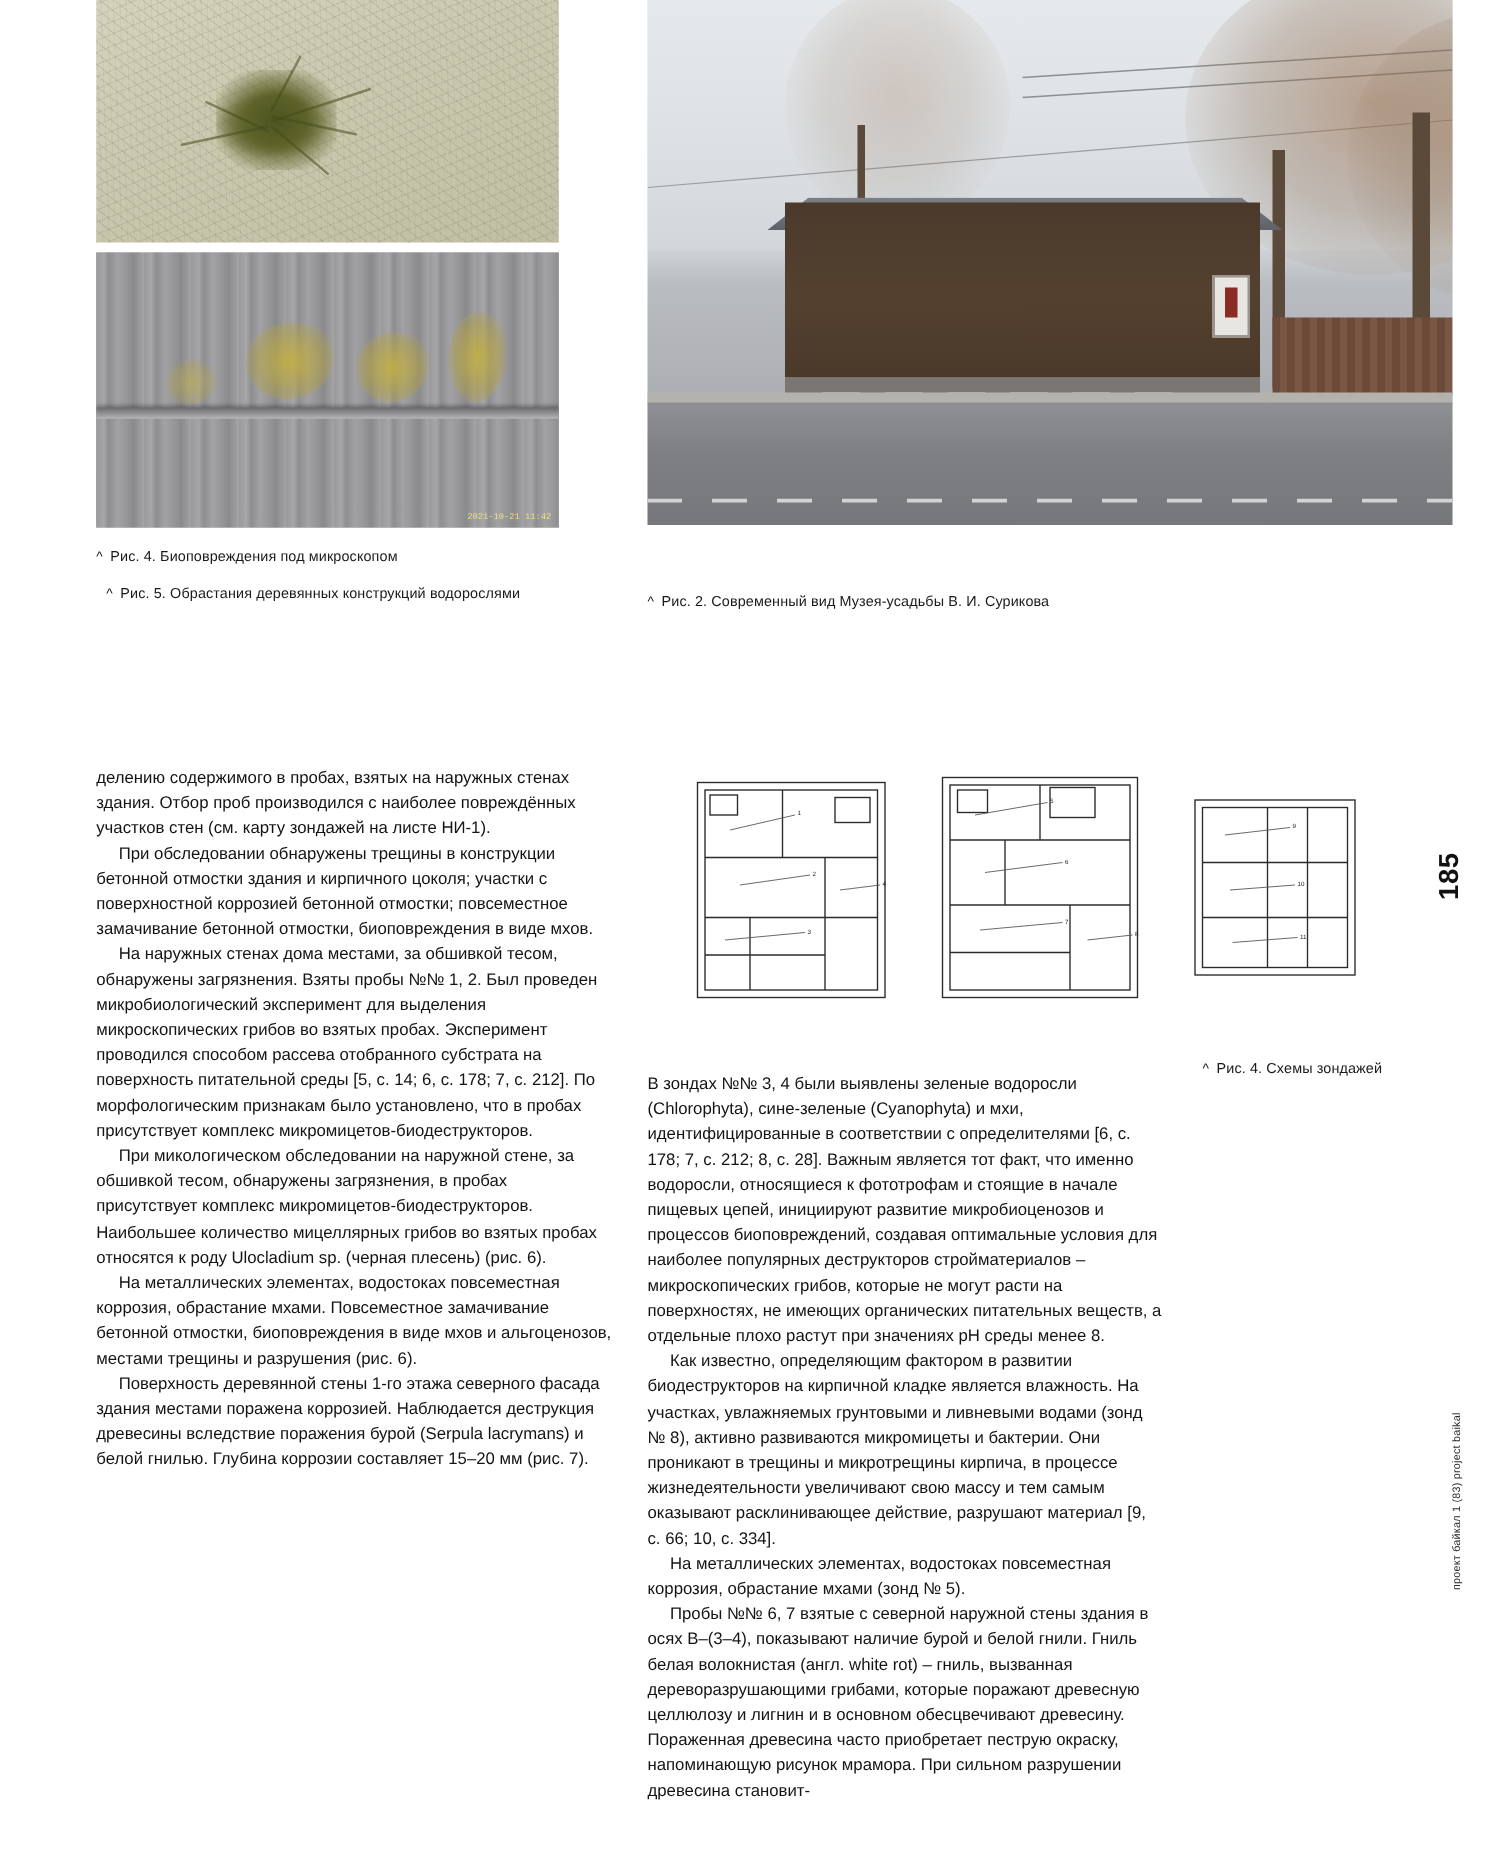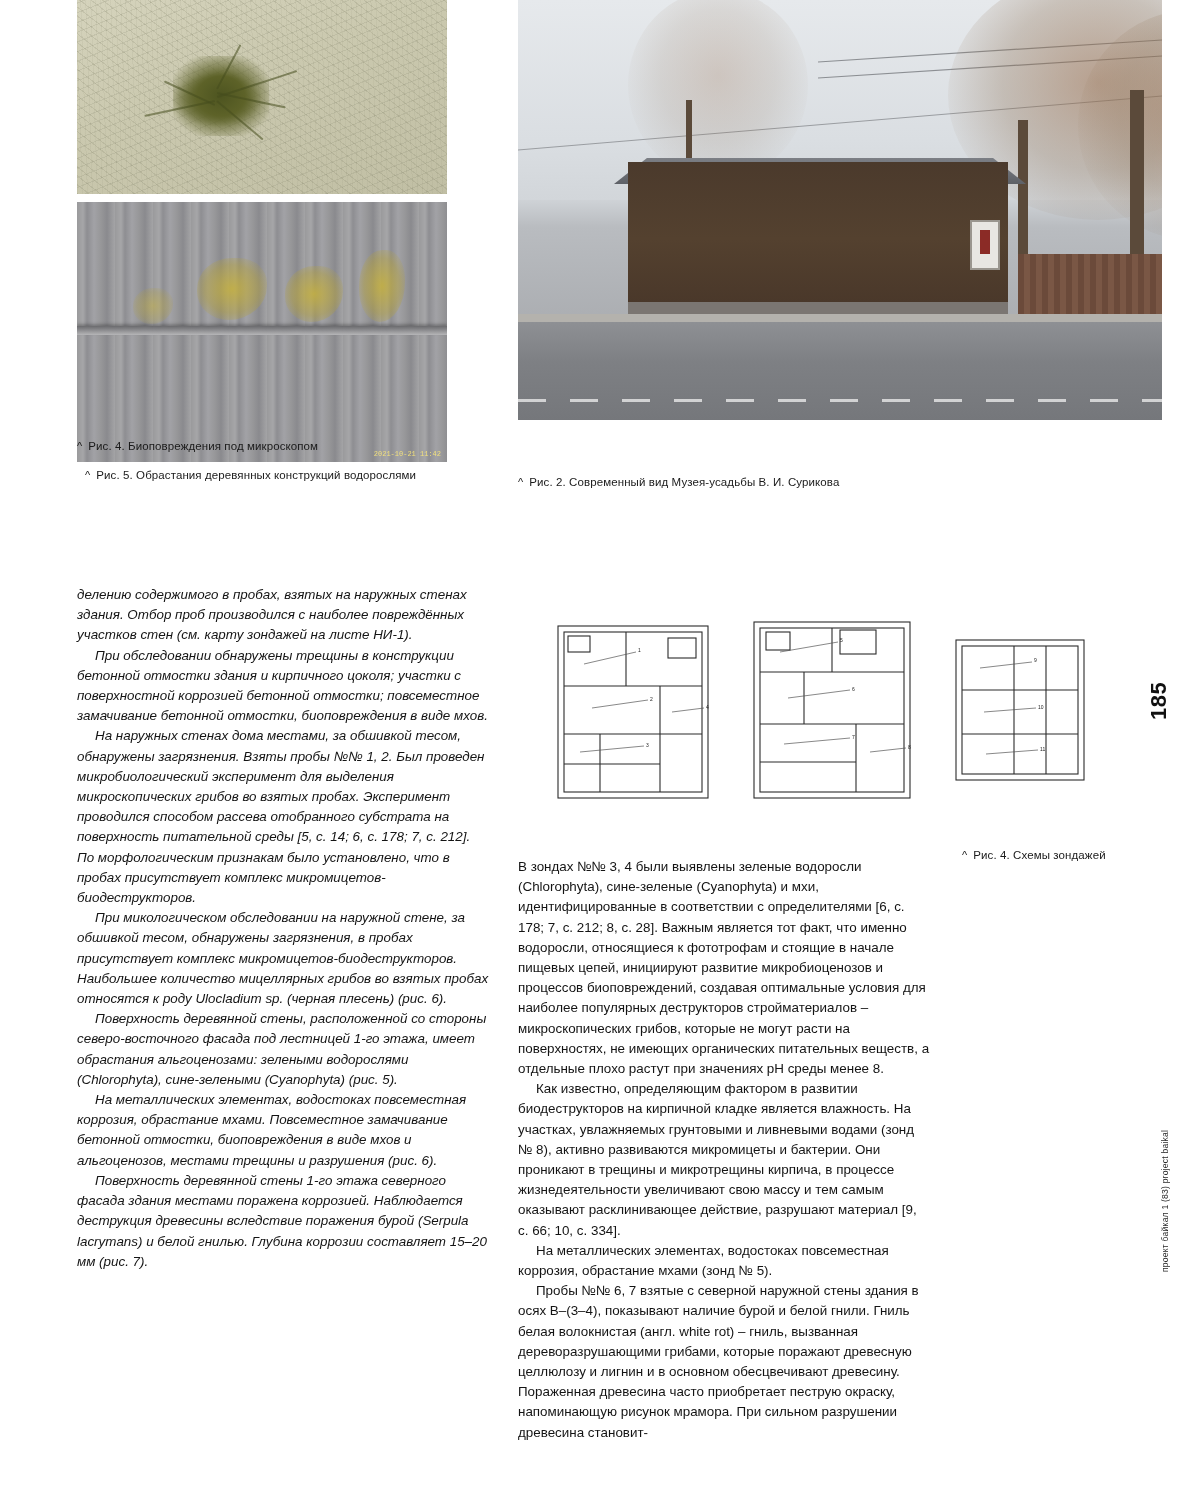--- a/index.html
+++ b/index.html
@@ -48,7 +48,7 @@
 
   
   #fig5 {
-    left: 77px; top: 202px; width: 370px; height: 260px;
+    left: 77px; top: 202px; width: 370px; height: 220px;
     background:
       repeating-linear-gradient(90deg,
         #9a9a9c 0px, #a6a6a8 6px, #8e8e92 10px, #a2a2a6 17px, #979799 24px, #8a8a8e 30px, #a4a4a6 38px),

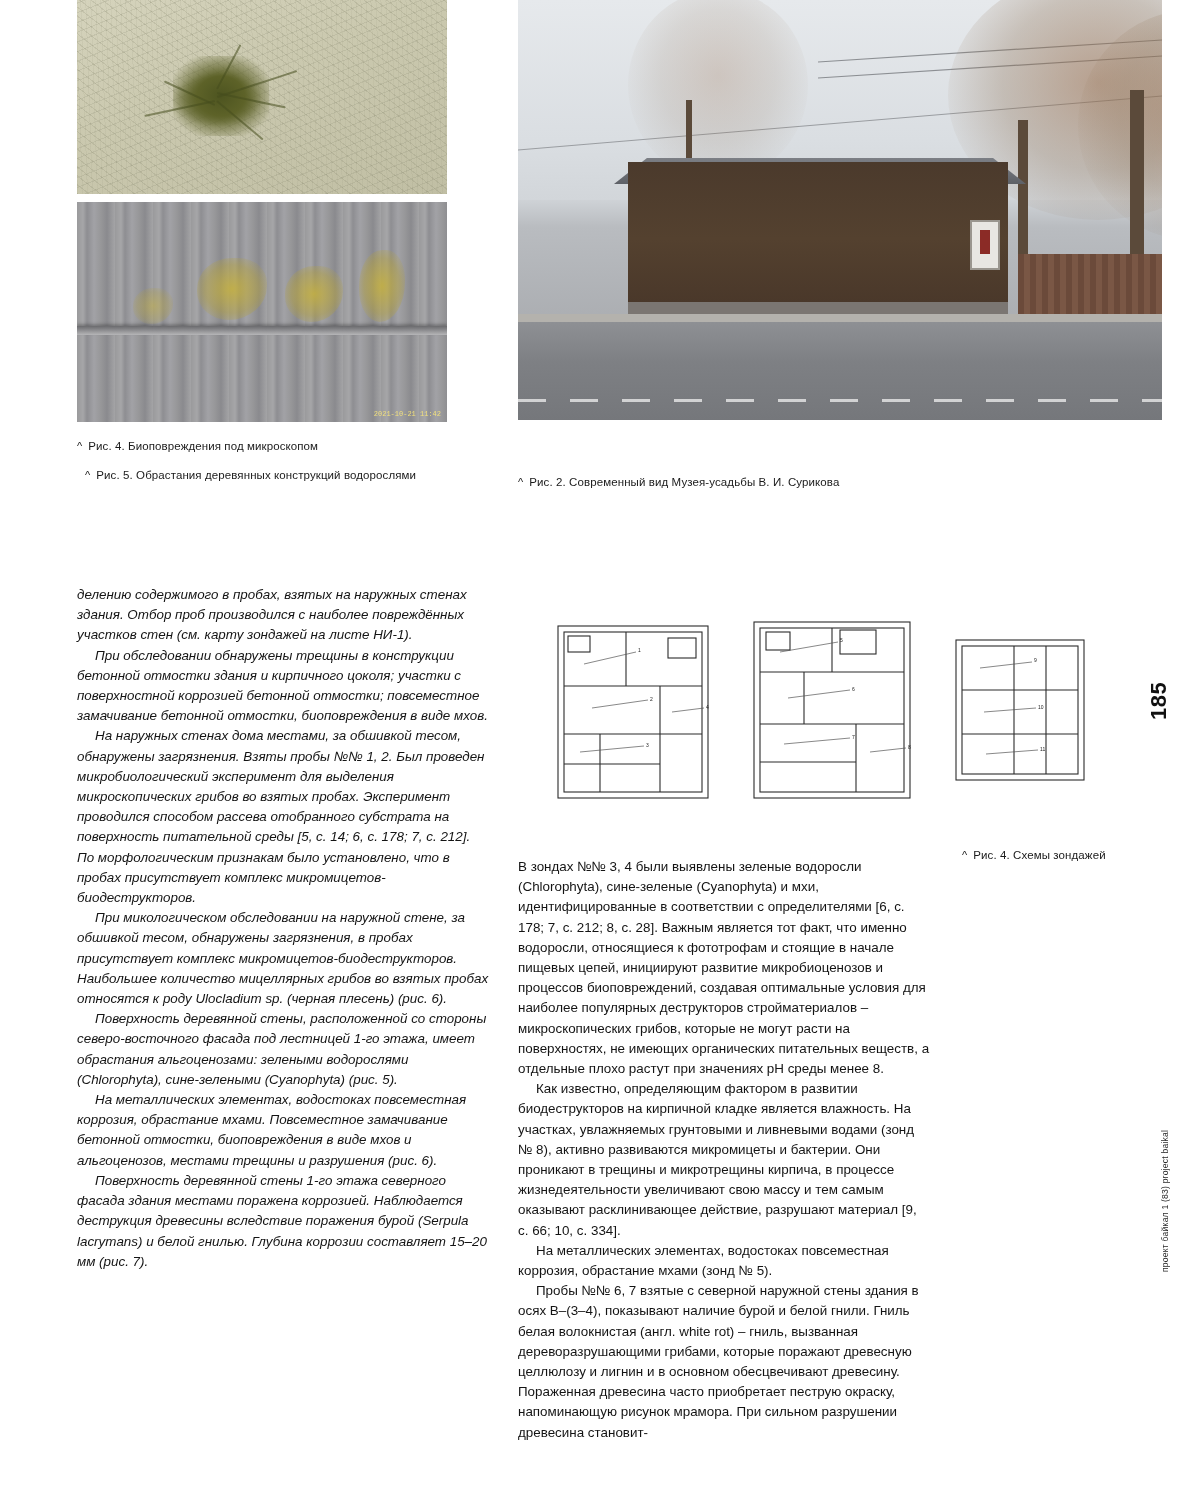--- a/index.html
+++ b/index.html
@@ -147,7 +147,7 @@
     color: #141414;
     text-align: left;
   }
-  #colLeft { left: 77px; top: 585px; width: 412px; font-style: italic; }
+  #colLeft { left: 77px; top: 612px; width: 412px; }
   #colRight { left: 518px; top: 857px; width: 412px; }
   .col p { margin: 0; }
   .col p + p { text-indent: 18px; }

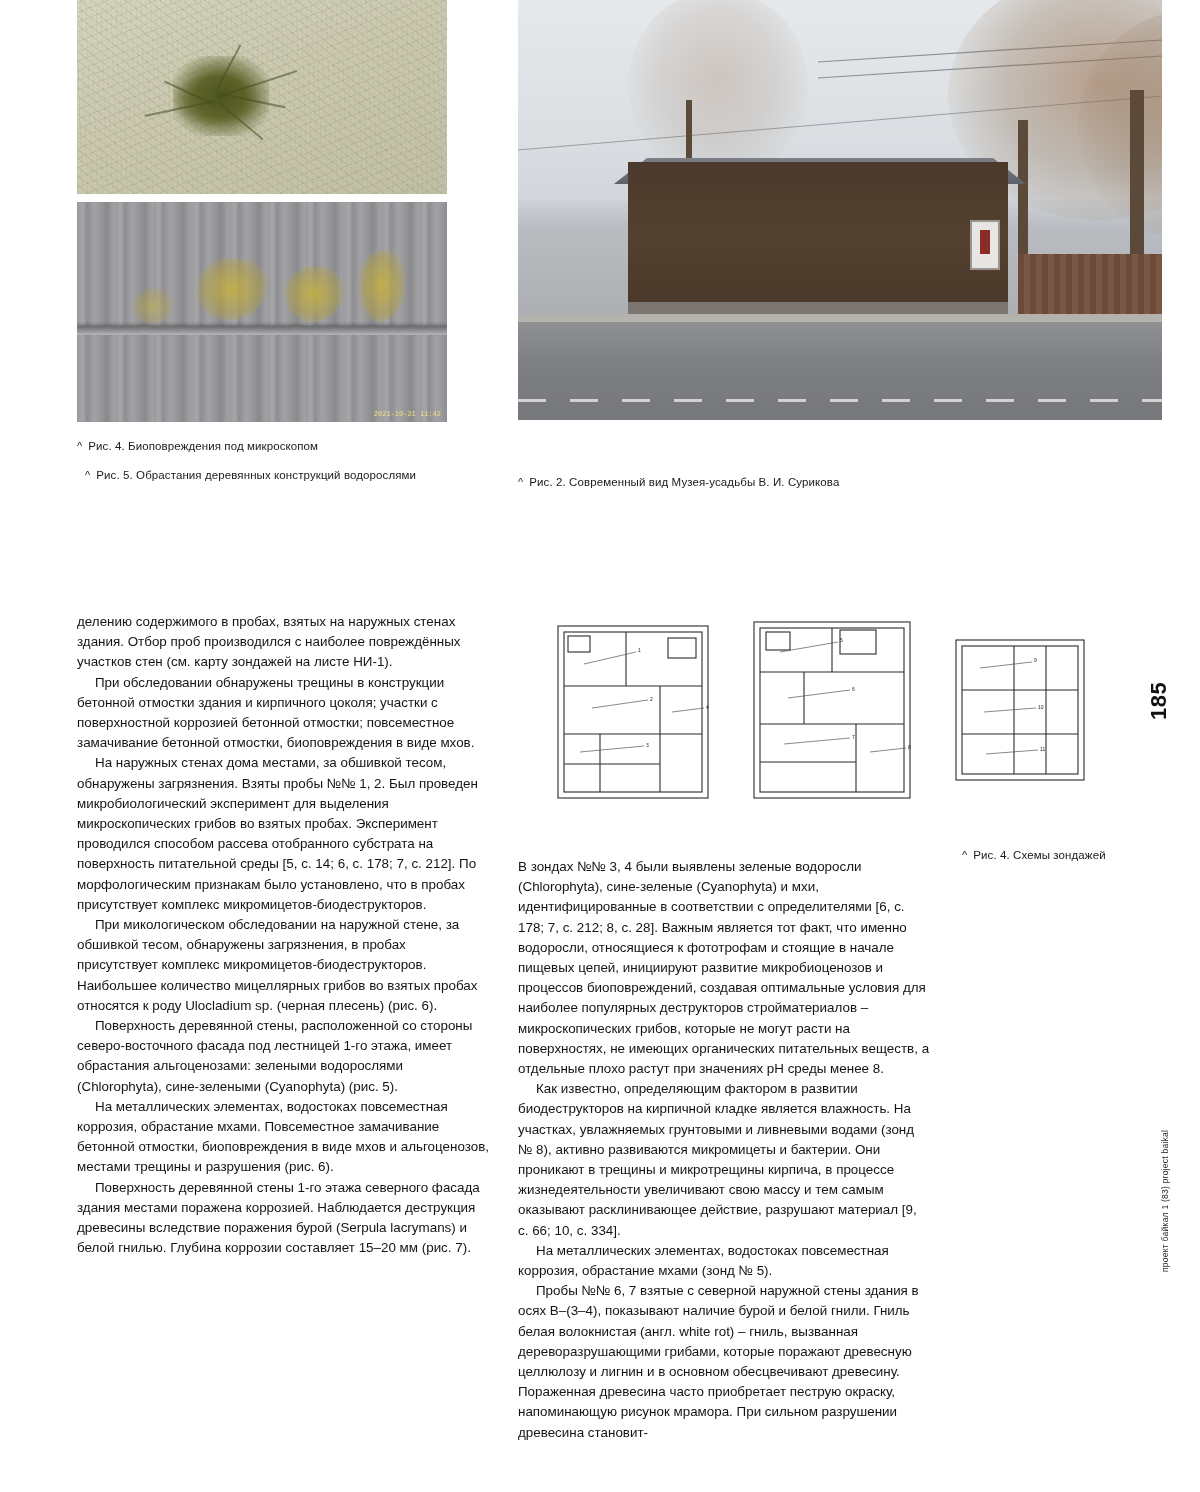--- a/index.html
+++ b/index.html
@@ -333,7 +333,6 @@
   <p>При обследовании обнаружены трещины в конструкции бетонной отмостки здания и кирпичного цоколя; участки с поверхностной коррозией бетонной отмостки; повсеместное замачивание бетонной отмостки, биоповреждения в виде мхов.</p>
   <p>На наружных стенах дома местами, за обшивкой тесом, обнаружены загрязнения. Взяты пробы №№ 1, 2. Был проведен микробиологический эксперимент для выделения микроскопических грибов во взятых пробах. Эксперимент проводился способом рассева отобранного субстрата на поверхность питательной среды [5, с. 14; 6, с. 178; 7, с. 212]. По морфологическим признакам было установлено, что в пробах присутствует комплекс микромицетов-биодеструкторов.</p>
   <p>При микологическом обследовании на наружной стене, за обшивкой тесом, обнаружены загрязнения, в пробах присутствует комплекс микромицетов-биодеструкторов. Наибольшее количество мицеллярных грибов во взятых пробах относятся к роду Ulocladium sp. (черная плесень) (рис. 6).</p>
-  <p>Поверхность деревянной стены, расположенной со стороны северо-восточного фасада под лестницей 1-го этажа, имеет обрастания альгоценозами: зелеными водорослями (Chlorophyta), сине-зелеными (Cyanophyta) (рис. 5).</p>
   <p>На металлических элементах, водостоках повсеместная коррозия, обрастание мхами. Повсеместное замачивание бетонной отмостки, биоповреждения в виде мхов и альгоценозов, местами трещины и разрушения (рис. 6).</p>
   <p>Поверхность деревянной стены 1-го этажа северного фасада здания местами поражена коррозией. Наблюдается деструкция древесины вследствие поражения бурой (Serpula lacrymans) и белой гнилью. Глубина коррозии составляет 15–20 мм (рис. 7).</p>
 </div>

